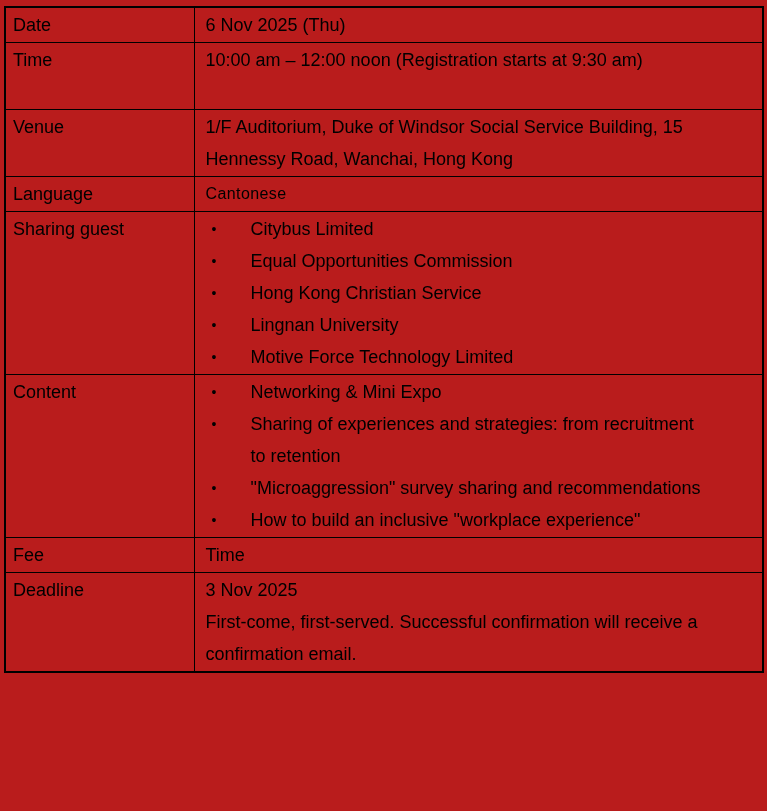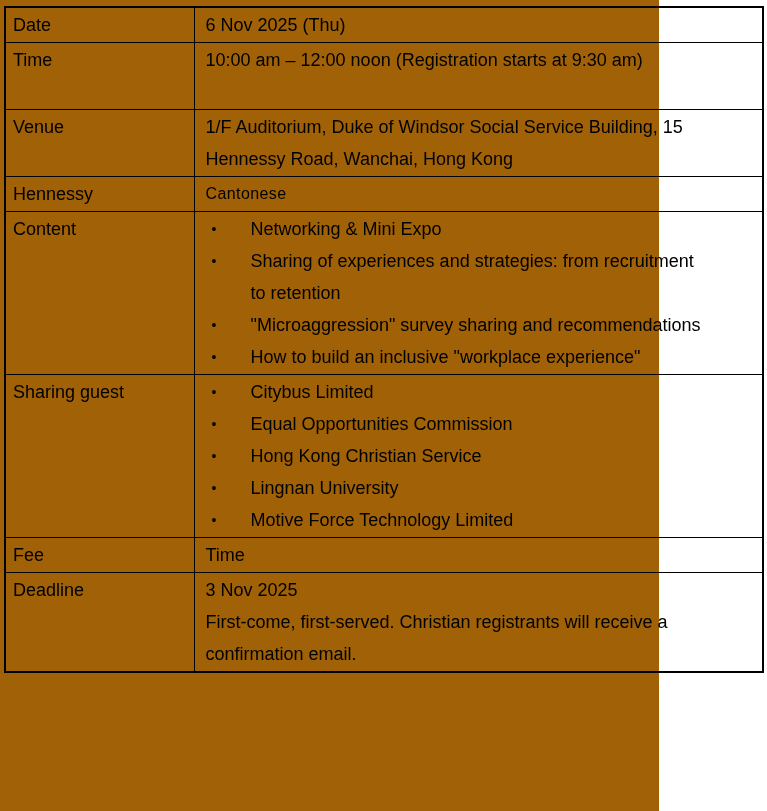--- a/index.html
+++ b/index.html
@@ -14,10 +14,9 @@
   }
   .page {
     position: relative;
-    width: 627px;
+    width: 767px;
     height: 811px;
-    background: #a16207;
-    padding-left: 32px;
+    background: #b91c1c;
   }
   table.info-table {
     position: absolute;

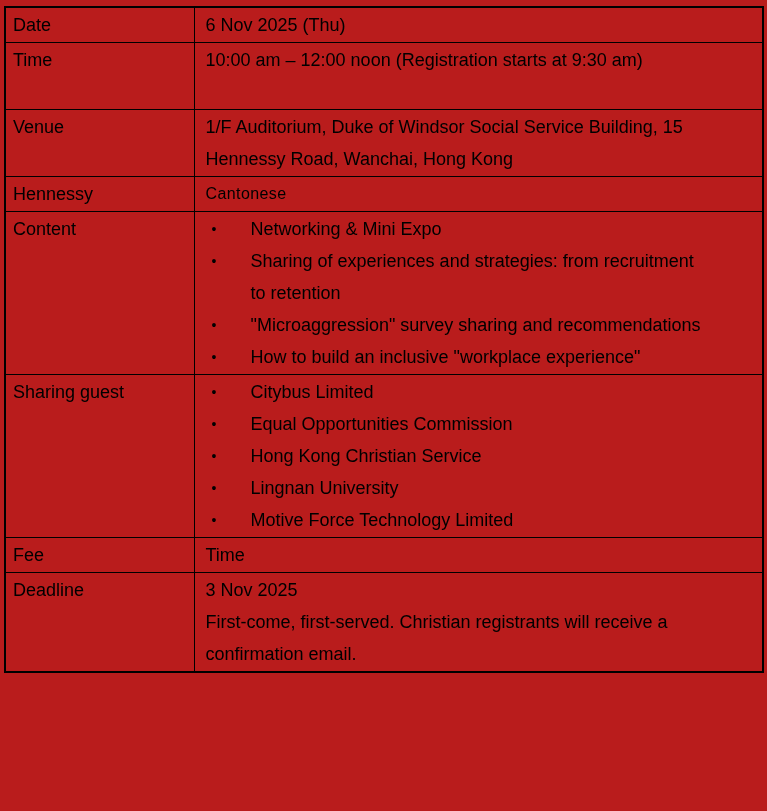--- a/index.html
+++ b/index.html
@@ -85,7 +85,7 @@
           </td>
         </tr>
         <tr>
-          <td class="label-cell">Hennessy</td>
+          <td class="label-cell">Language</td>
           <td class="value-cell alt-font">
             <div class="line">Cantonese</div>
           </td>

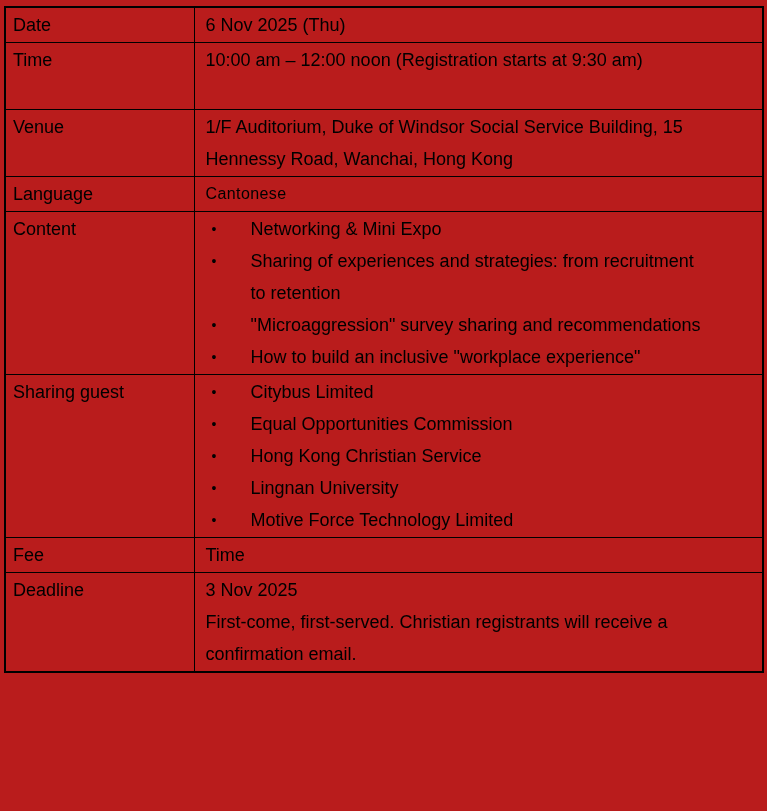--- a/index.html
+++ b/index.html
@@ -91,36 +91,6 @@
           </td>
         </tr>
         <tr>
-          <td class="label-cell">Content</td>
-          <td class="value-cell">
-            <div class="bullet-item">
-              <span class="bullet-glyph">•</span>
-              <span class="bullet-text">
-                <div class="line">Networking &amp; Mini Expo</div>
-              </span>
-            </div>
-            <div class="bullet-item">
-              <span class="bullet-glyph">•</span>
-              <span class="bullet-text">
-                <div class="line">Sharing of experiences and strategies: from recruitment</div>
-                <div class="line">to retention</div>
-              </span>
-            </div>
-            <div class="bullet-item">
-              <span class="bullet-glyph">•</span>
-              <span class="bullet-text">
-                <div class="line">"Microaggression" survey sharing and recommendations</div>
-              </span>
-            </div>
-            <div class="bullet-item">
-              <span class="bullet-glyph">•</span>
-              <span class="bullet-text">
-                <div class="line">How to build an inclusive "workplace experience"</div>
-              </span>
-            </div>
-          </td>
-        </tr>
-        <tr>
           <td class="label-cell">Sharing guest</td>
           <td class="value-cell">
             <div class="bullet-item">
@@ -156,6 +126,36 @@
           </td>
         </tr>
         <tr>
+          <td class="label-cell">Content</td>
+          <td class="value-cell">
+            <div class="bullet-item">
+              <span class="bullet-glyph">•</span>
+              <span class="bullet-text">
+                <div class="line">Networking &amp; Mini Expo</div>
+              </span>
+            </div>
+            <div class="bullet-item">
+              <span class="bullet-glyph">•</span>
+              <span class="bullet-text">
+                <div class="line">Sharing of experiences and strategies: from recruitment</div>
+                <div class="line">to retention</div>
+              </span>
+            </div>
+            <div class="bullet-item">
+              <span class="bullet-glyph">•</span>
+              <span class="bullet-text">
+                <div class="line">"Microaggression" survey sharing and recommendations</div>
+              </span>
+            </div>
+            <div class="bullet-item">
+              <span class="bullet-glyph">•</span>
+              <span class="bullet-text">
+                <div class="line">How to build an inclusive "workplace experience"</div>
+              </span>
+            </div>
+          </td>
+        </tr>
+        <tr>
           <td class="label-cell">Fee</td>
           <td class="value-cell">
             <div class="line">Time</div>

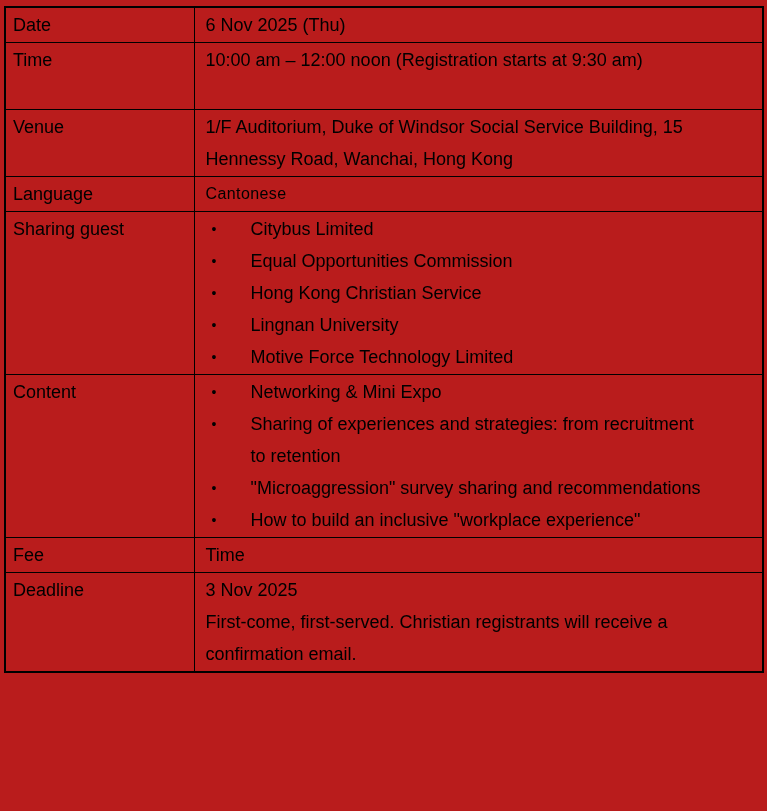--- a/index.html
+++ b/index.html
@@ -165,7 +165,7 @@
           <td class="label-cell">Deadline</td>
           <td class="value-cell">
             <div class="line">3 Nov 2025</div>
-            <div class="line">First-come, first-served. Christian registrants will receive a</div>
+            <div class="line">First-come, first-served. Successful confirmation will receive a</div>
             <div class="line">confirmation email.</div>
           </td>
         </tr>

